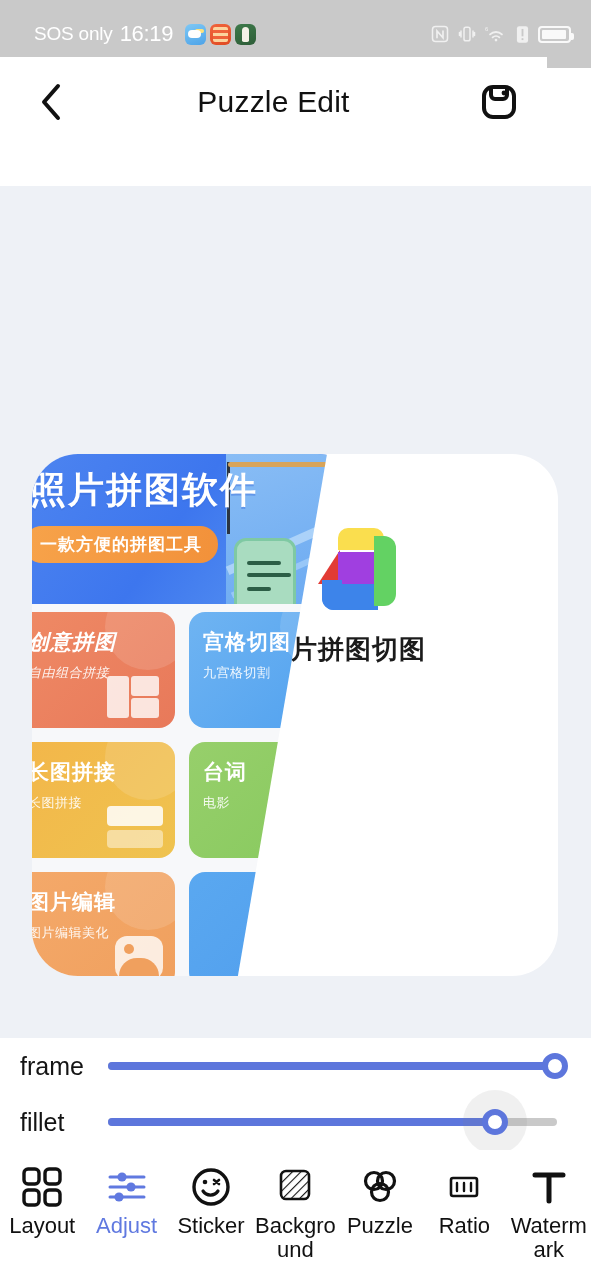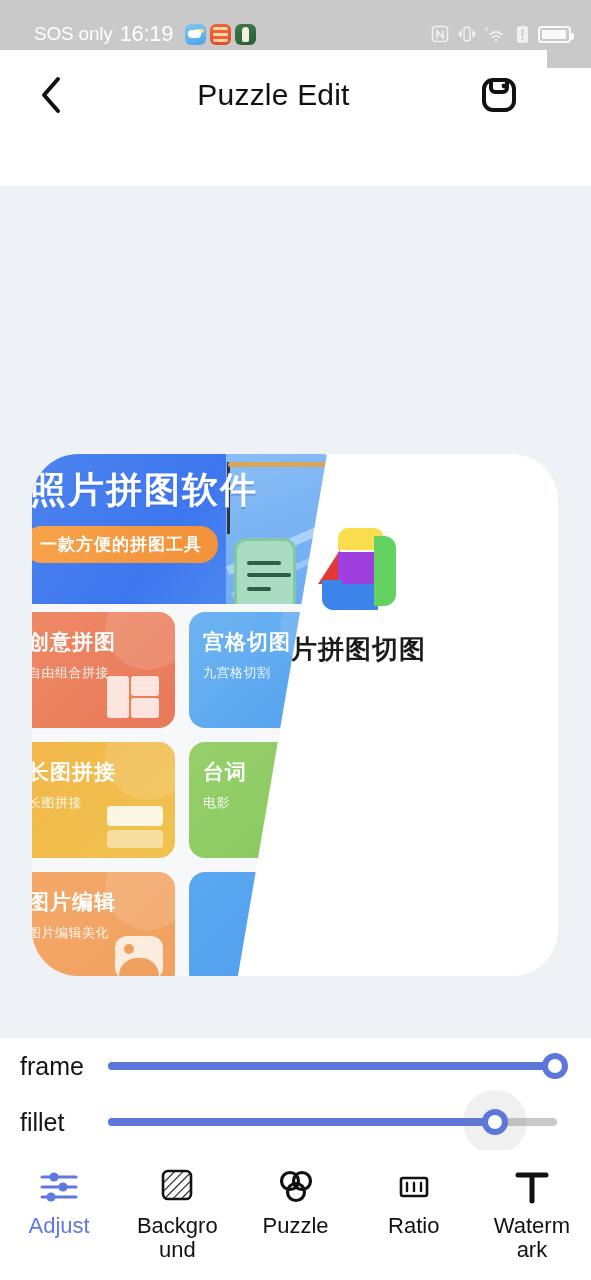--- a/index.html
+++ b/index.html
@@ -46,7 +46,7 @@
 
   
   .titlebar {
-    position: absolute; top: 50px; left: 0; width: 547px; height: 89px;
+    position: absolute; top: 57px; left: 0; width: 547px; height: 89px;
     background: #ffffff; display: flex; align-items: center;
   }
   .back-btn {

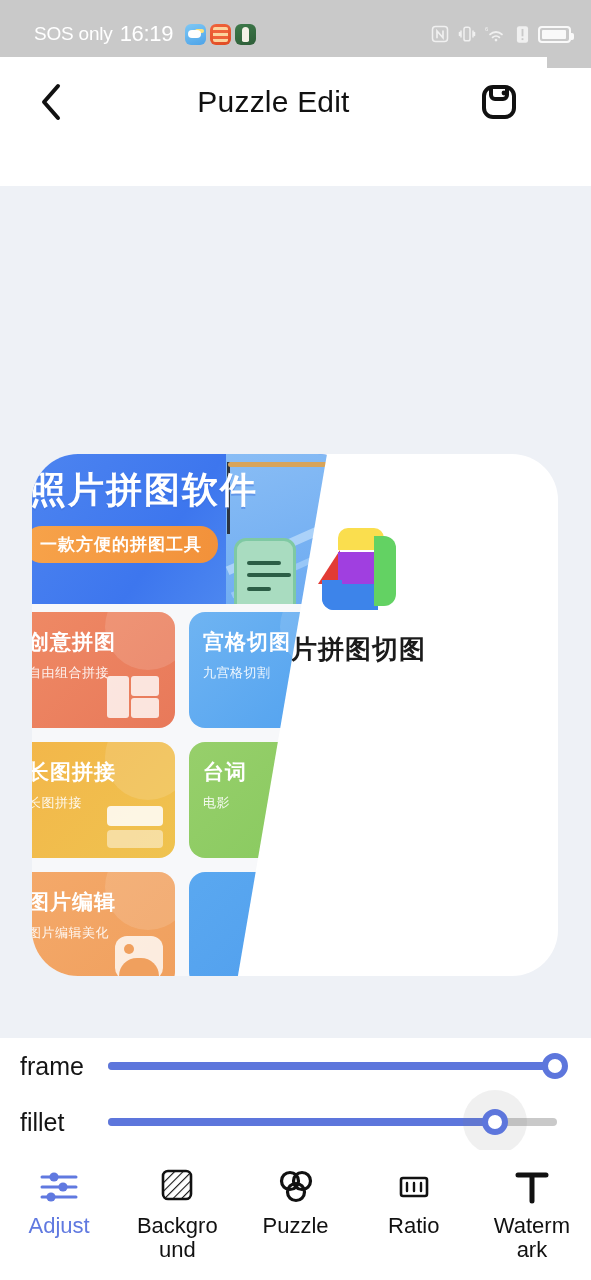--- a/index.html
+++ b/index.html
@@ -123,7 +123,7 @@
   .fcard .fs { color:rgba(255,255,255,.9); font-size: 13px; margin-top: 8px; letter-spacing:.5px; }
   .fcard .blob { position:absolute; right:-16px; top:-28px; width:86px; height:86px;
      border-radius:50%; background:rgba(255,255,255,.13); }
-  .c-orange { background: linear-gradient(135deg,#ef8a65,#e8795a); }
+  .c-orange { background: linear-gradient(135deg,#ef8a65,#e8795a); font-style: italic; }
   .c-blue   { background: linear-gradient(135deg,#6fb4f2,#4fa0ef); }
   .c-yellow { background: linear-gradient(135deg,#f3b64a,#efc34f); }
   .c-green  { background: linear-gradient(135deg,#97cf6b,#86c95d); }

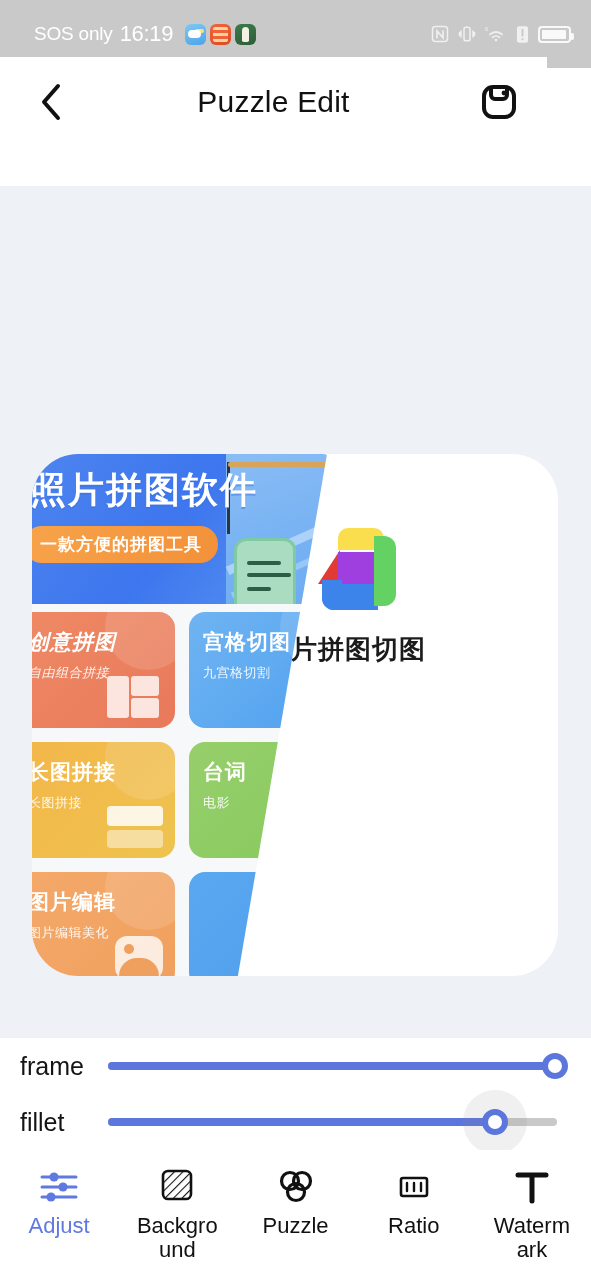--- a/index.html
+++ b/index.html
@@ -357,6 +357,17 @@
 
   <div class="tabbar">
 
+    <div class="tab">
+      <div class="ticon">
+        <svg width="44" height="44" viewBox="0 0 44 44">
+          <rect x="4" y="4" width="15" height="15" rx="4" fill="none" stroke="#111" stroke-width="3.4"></rect>
+          <rect x="25" y="4" width="15" height="15" rx="4" fill="none" stroke="#111" stroke-width="3.4"></rect>
+          <rect x="4" y="25" width="15" height="15" rx="4" fill="none" stroke="#111" stroke-width="3.4"></rect>
+          <rect x="25" y="25" width="15" height="15" rx="4" fill="none" stroke="#111" stroke-width="3.4"></rect>
+        </svg>
+      </div>
+      <div class="tlabel">Layout</div>
+    </div>
 
     <div class="tab active">
       <div class="ticon">

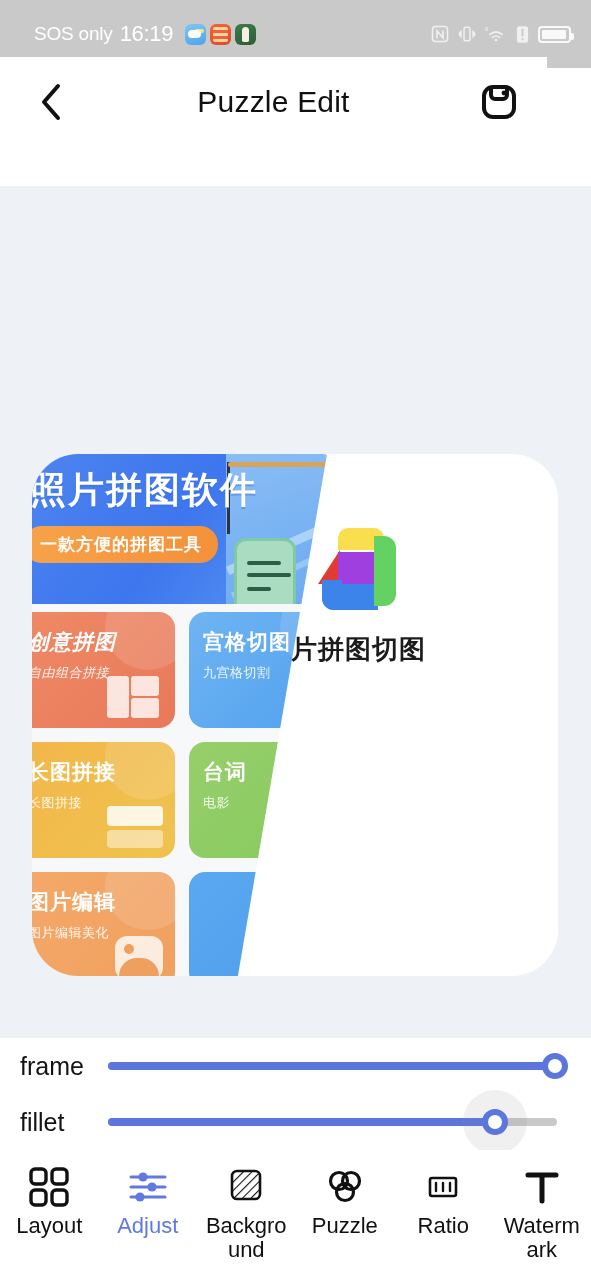--- a/index.html
+++ b/index.html
@@ -381,6 +381,17 @@
       <div class="tlabel">Adjust</div>
     </div>
 
+    <div class="tab">
+      <div class="ticon">
+        <svg width="44" height="44" viewBox="0 0 44 44">
+          <circle cx="22" cy="22" r="17" fill="none" stroke="#111" stroke-width="3.4"></circle>
+          <circle cx="16" cy="17" r="2.3" fill="#111"></circle>
+          <path d="M25 15l5 4M25 19l5-4" stroke="#111" stroke-width="2.6" stroke-linecap="round"></path>
+          <path d="M14 26a9 9 0 0 0 15 0" fill="none" stroke="#111" stroke-width="3.2" stroke-linecap="round"></path>
+        </svg>
+      </div>
+      <div class="tlabel">Sticker</div>
+    </div>
 
     <div class="tab">
       <div class="ticon">

